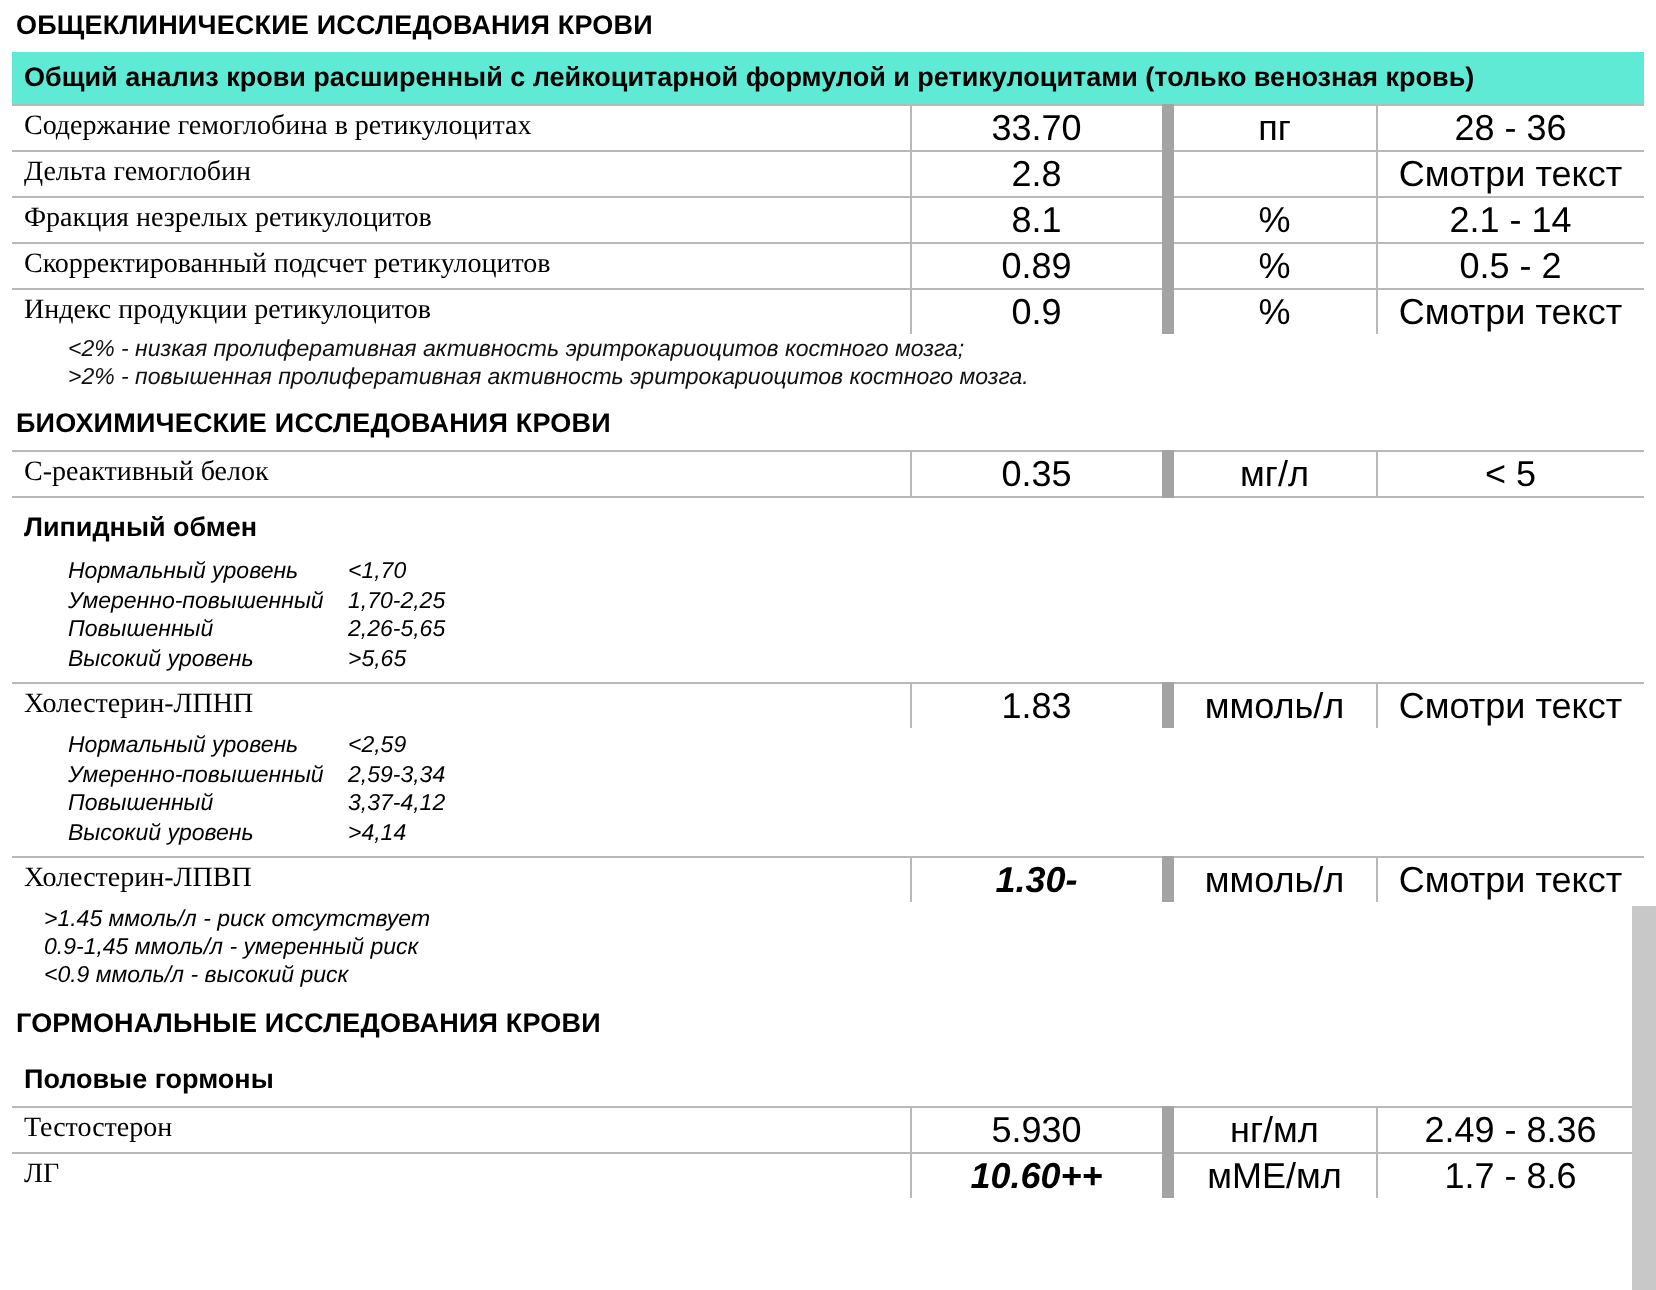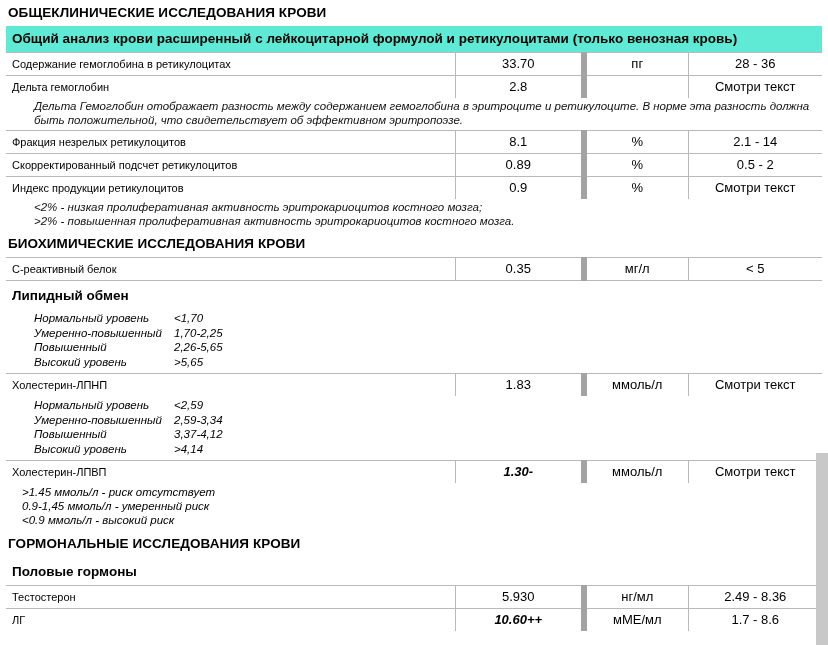--- a/index.html
+++ b/index.html
@@ -40,8 +40,9 @@
   }
   .row-cell {
     padding: 3px 4px 3px 6px;
-    font-size: 11px;
+    font-size: 14px;
     line-height: 16px;
+    font-family: Liberation Serif, serif;
   }
   .val, .unit, .ref {
     text-align: center;

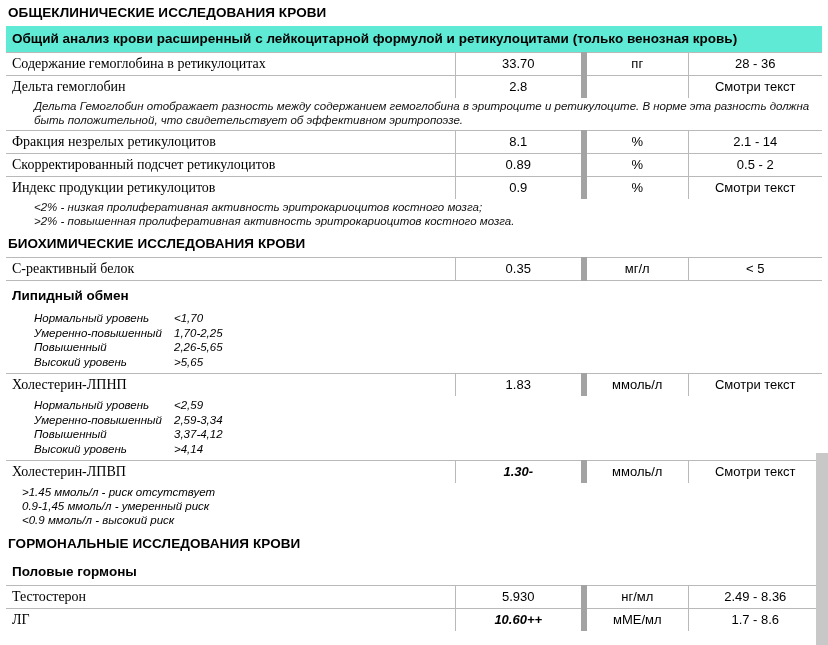--- a/index.html
+++ b/index.html
@@ -47,7 +47,7 @@
   .val, .unit, .ref {
     text-align: center;
     padding: 3px 2px;
-    font-size: 13px;
+    font-size: 18px;
     line-height: 16px;
   }
   .val {

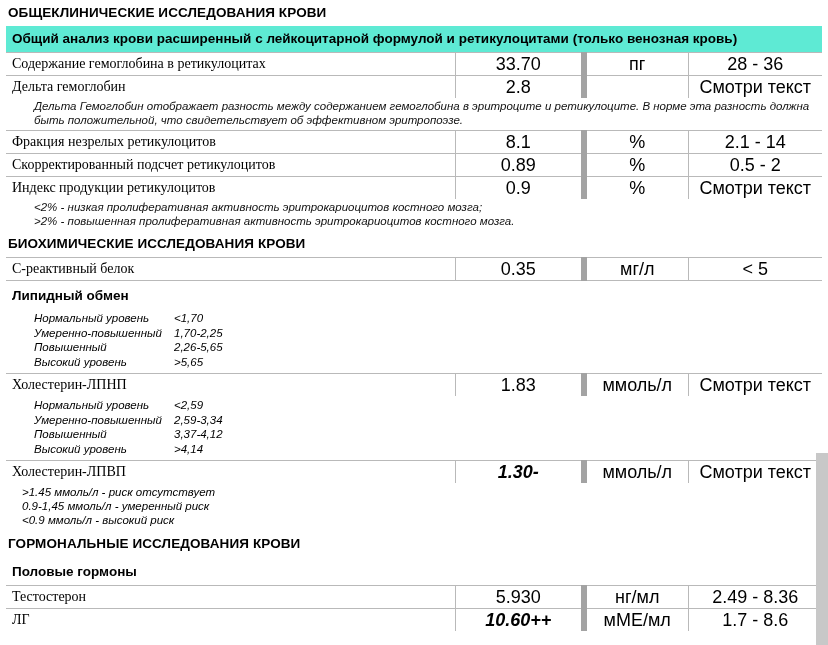--- a/index.html
+++ b/index.html
@@ -152,9 +152,6 @@
         <td class="unit"></td>
         <td class="ref">Смотри текст</td>
       </tr>
-      <tr>
-        <td colspan="4" class="note">Дельта Гемоглобин отображает разность между содержанием гемоглобина в эритроците и ретикулоците. В норме эта разность должна быть положительной, что свидетельствует об эффективном эритропоэзе.</td>
-      </tr>
       <tr class="rowline">
         <td class="row-cell">Фракция незрелых ретикулоцитов</td>
         <td class="val">8.1</td>

